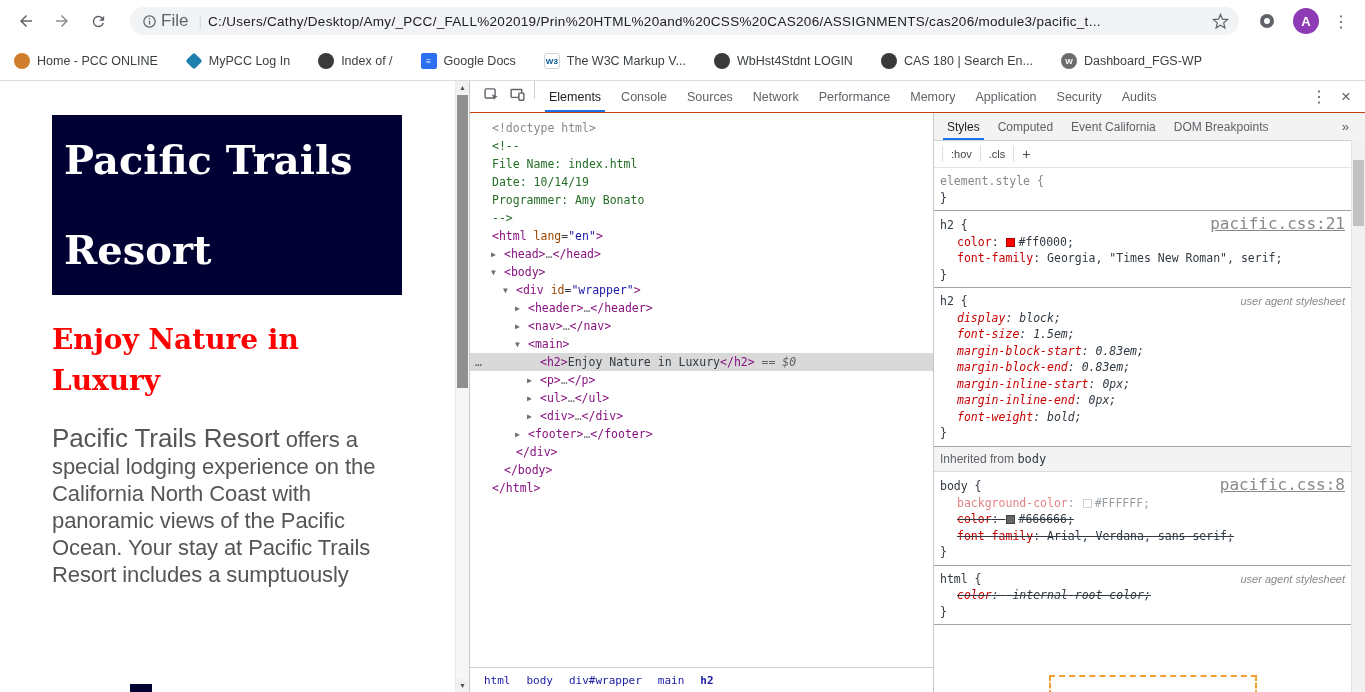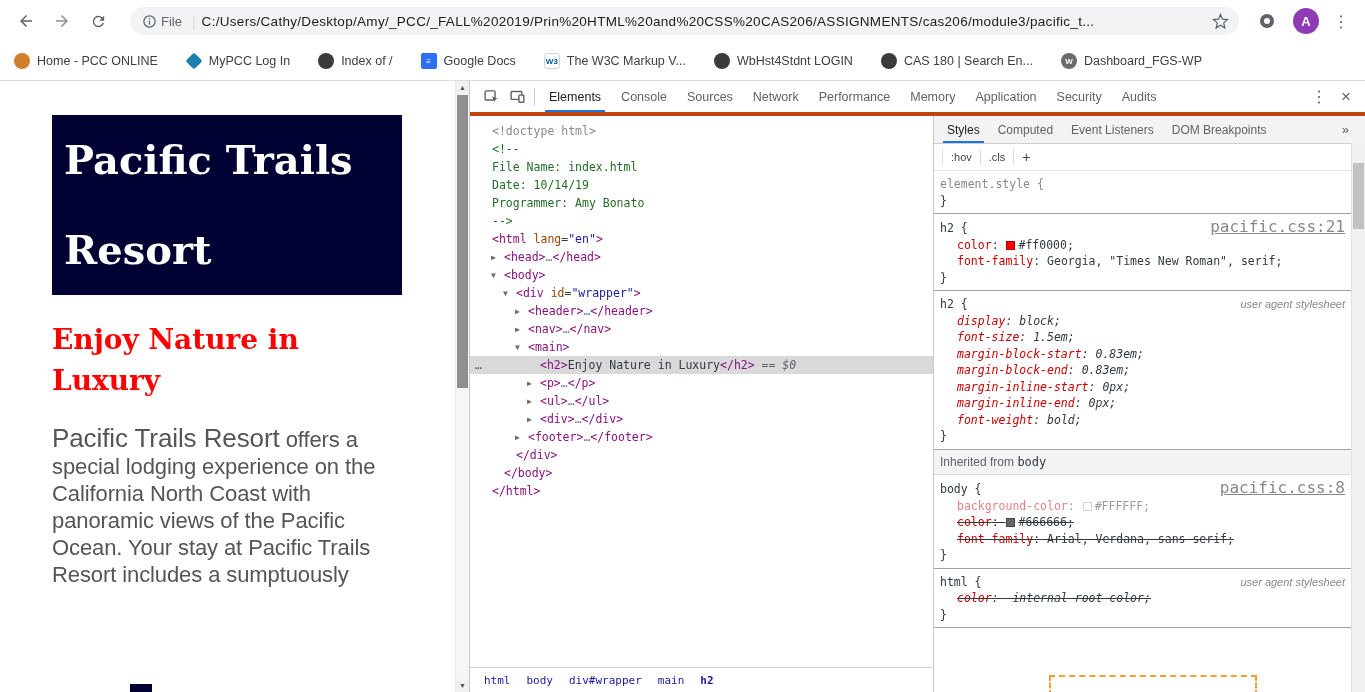--- a/index.html
+++ b/index.html
@@ -11,7 +11,7 @@
   .nav-btn{width:28px;height:28px;display:flex;align-items:center;justify-content:center;flex:0 0 auto;margin-right:8px;}
   .omnibox{flex:1;height:28px;background:#f1f3f4;border-radius:14px;display:flex;align-items:center;
            padding:0 10px 0 12px;margin:0 10px;min-width:0;}
-  .scheme-label{color:#5f6368;font-size:13px;margin:0 4px;}
+  .scheme-label{color:#5f6368;font-size:17px;margin:0 4px;}
   .omni-sep{color:#dadce0;margin:0 6px;font-size:14px;}
   .url-text{font-size:13.5px;color:#202124;white-space:nowrap;overflow:hidden;flex:1;letter-spacing:.3px;}
   .omni-star{margin-left:8px;display:flex;align-items:center;}

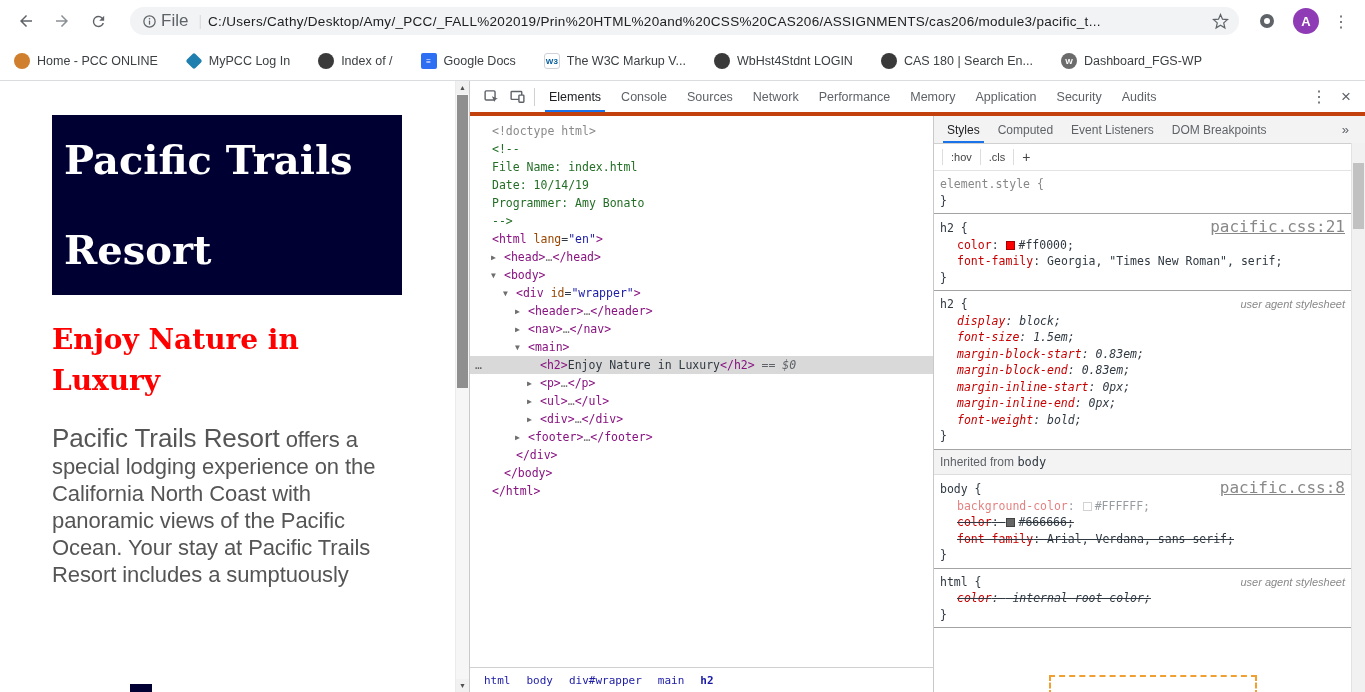--- a/index.html
+++ b/index.html
@@ -59,7 +59,7 @@
 
   
   .devtools{flex:1;display:flex;flex-direction:column;border-left:1px solid #c9c9c9;background:#fff;min-width:0;}
-  .dt-toolbar{height:31px;flex:0 0 auto;display:flex;align-items:center;border-bottom:4px solid #c2410c;padding-left:8px;}
+  .dt-toolbar{height:31px;flex:0 0 auto;display:flex;border-bottom:1px solid #c2410c;padding-left:8px;}
   .dt-ic{width:26px;height:26px;display:flex;align-items:center;justify-content:center;flex:0 0 auto;}
   .dt-vsep{width:1px;height:18px;background:#d0d0d0;margin:0 4px;}
   .dt-tabs{display:flex;height:100%;}

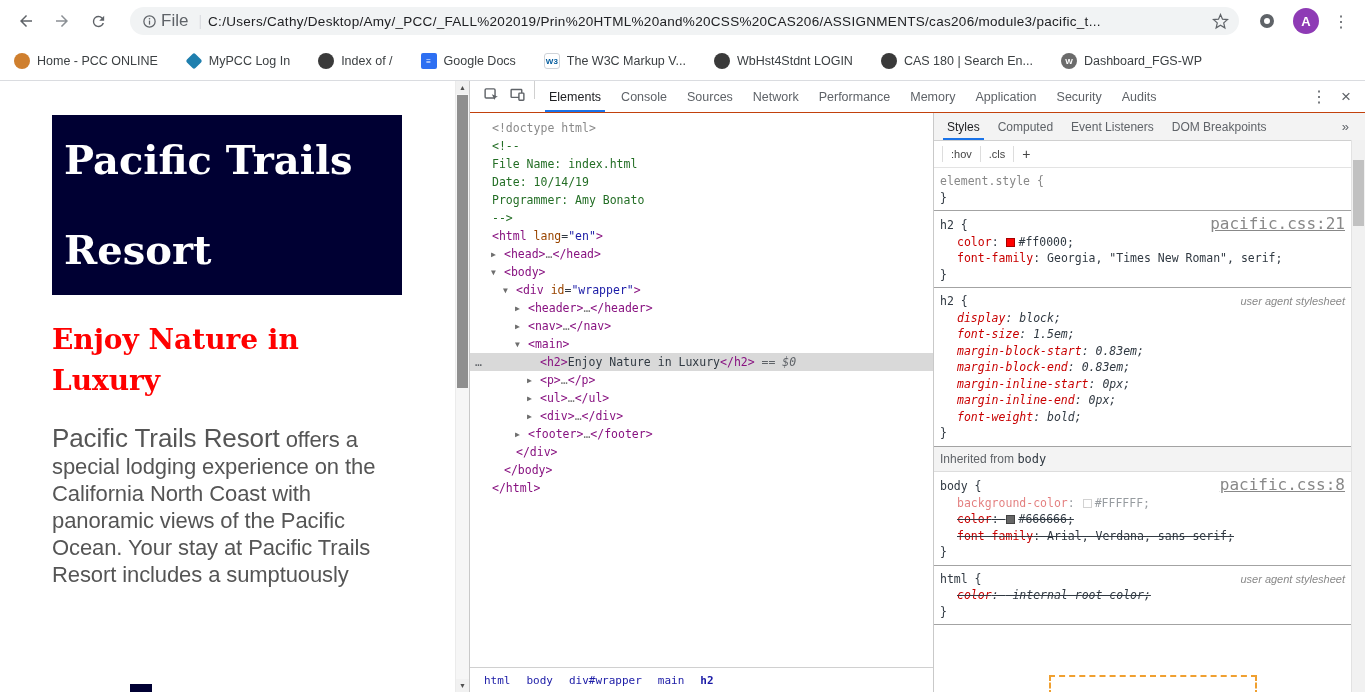--- a/index.html
+++ b/index.html
@@ -296,7 +296,7 @@
           <div class="styles-tabs">
               <div class="st-tab on">Styles</div>
               <div class="st-tab">Computed</div>
-              <div class="st-tab">Event Listeners</div>
+              <div class="st-tab">Event California</div>
               <div class="st-tab">DOM Breakpoints</div>
               <span class="st-chevron">»</span>
             </div>

